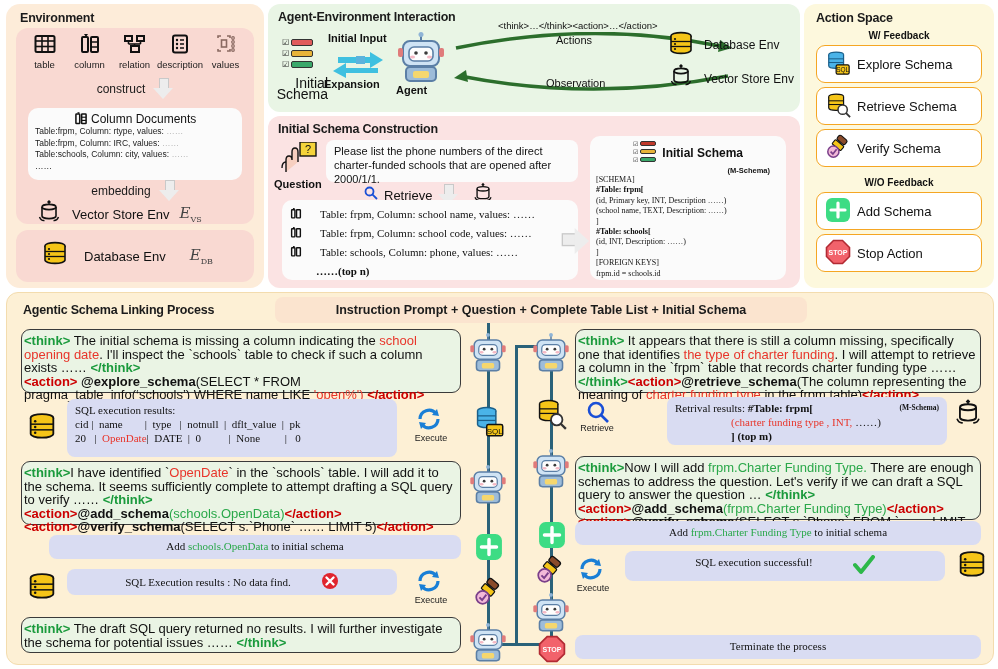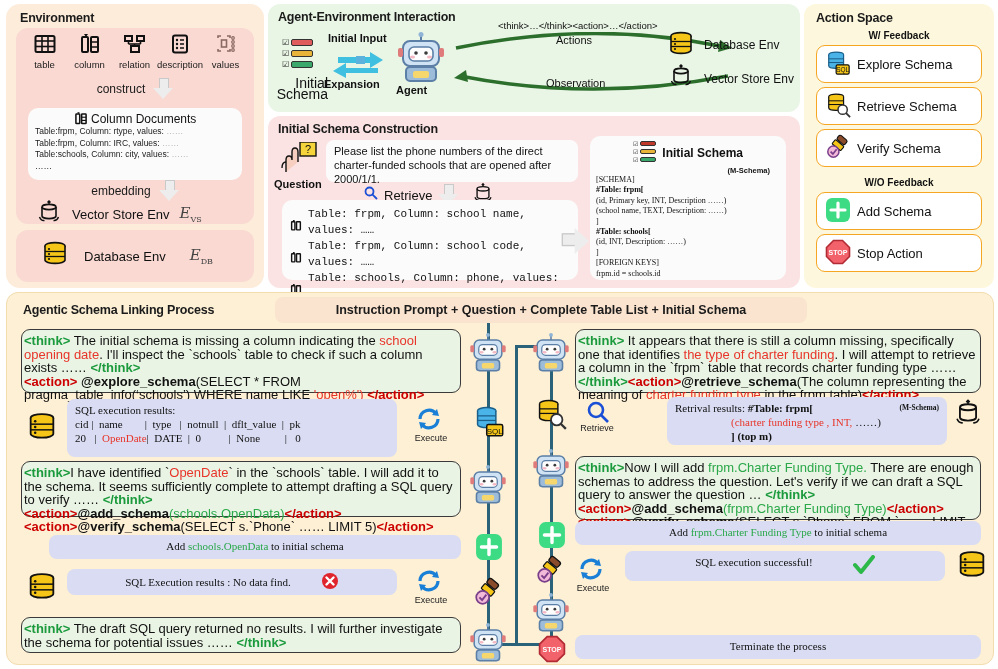--- a/index.html
+++ b/index.html
@@ -50,7 +50,7 @@
   #qbox { position:absolute; left:58px; top:24px; width:252px; height:42px; background:#fbfbfb; border-radius:8px;
           padding:4px 8px; font-family:Liberation Sans, sans-serif; font-size:11px; line-height:14px; color:#111; }
   #retbox { position:absolute; left:14px; top:84px; width:296px; height:80px; background:#fbfbfb; border-radius:10px; padding:6px 8px;}
-  #retbox .rl { font-family:Liberation Mono, monospace; font-size:11px; line-height:16px; color:#111; display:flex; gap:6px; align-items:flex-end;}
+  #retbox .rl { font-family:Liberation Serif, serif; font-size:11px; line-height:16px; color:#111; display:flex; gap:18px; align-items:flex-start;}
   #schemabox { position:absolute; left:322px; top:20px; width:196px; height:144px; background:#fbfbfb; border-radius:10px; padding:4px 6px;}
   #schemabox .sc { font-family:"Liberation Serif", serif; font-size:8px; line-height:10.4px; color:#111; white-space:nowrap;}
   #schemabox .sc.b { font-weight:bold; }

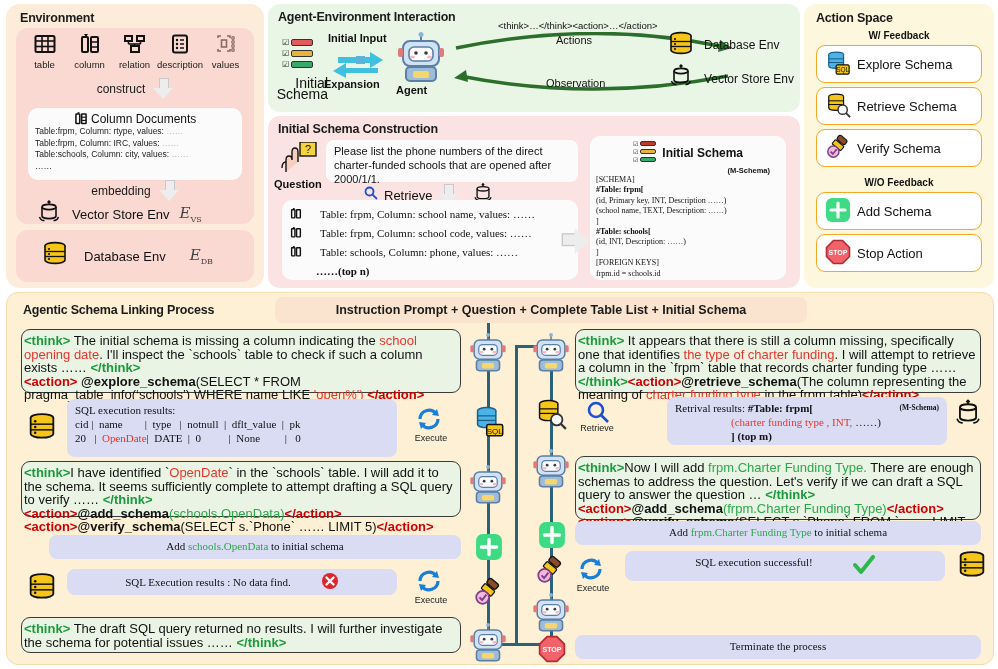--- a/index.html
+++ b/index.html
@@ -514,7 +514,7 @@
   </div>
   <div class="exlabel" style="left:402px; top:140px;">Execute</div>
 
-  <div class="bubble" style="left:14px; top:168px; width:440px; height:56px;">
+  <div class="bubble" style="left:14px; top:168px; width:440px; height:64px;">
     <span class="grn">&lt;think&gt;</span><span>I have identified `</span><span class="redp">OpenDate</span><span>` in the `schools` table. I will add it to the schema. It seems sufficiently complete to attempt drafting a SQL query to verify …… </span><span class="grn">&lt;/think&gt;</span><br>
     <span class="red">&lt;action&gt;</span><span class="bld">@add_schema</span><span class="grnp">(schools.OpenData)</span><span class="red">&lt;/action&gt;</span><br>
     <span class="red">&lt;action&gt;</span><span class="bld">@verify_schema</span><span>(SELECT s.`Phone` ……  LIMIT 5)</span><span class="red">&lt;/action&gt;</span>

